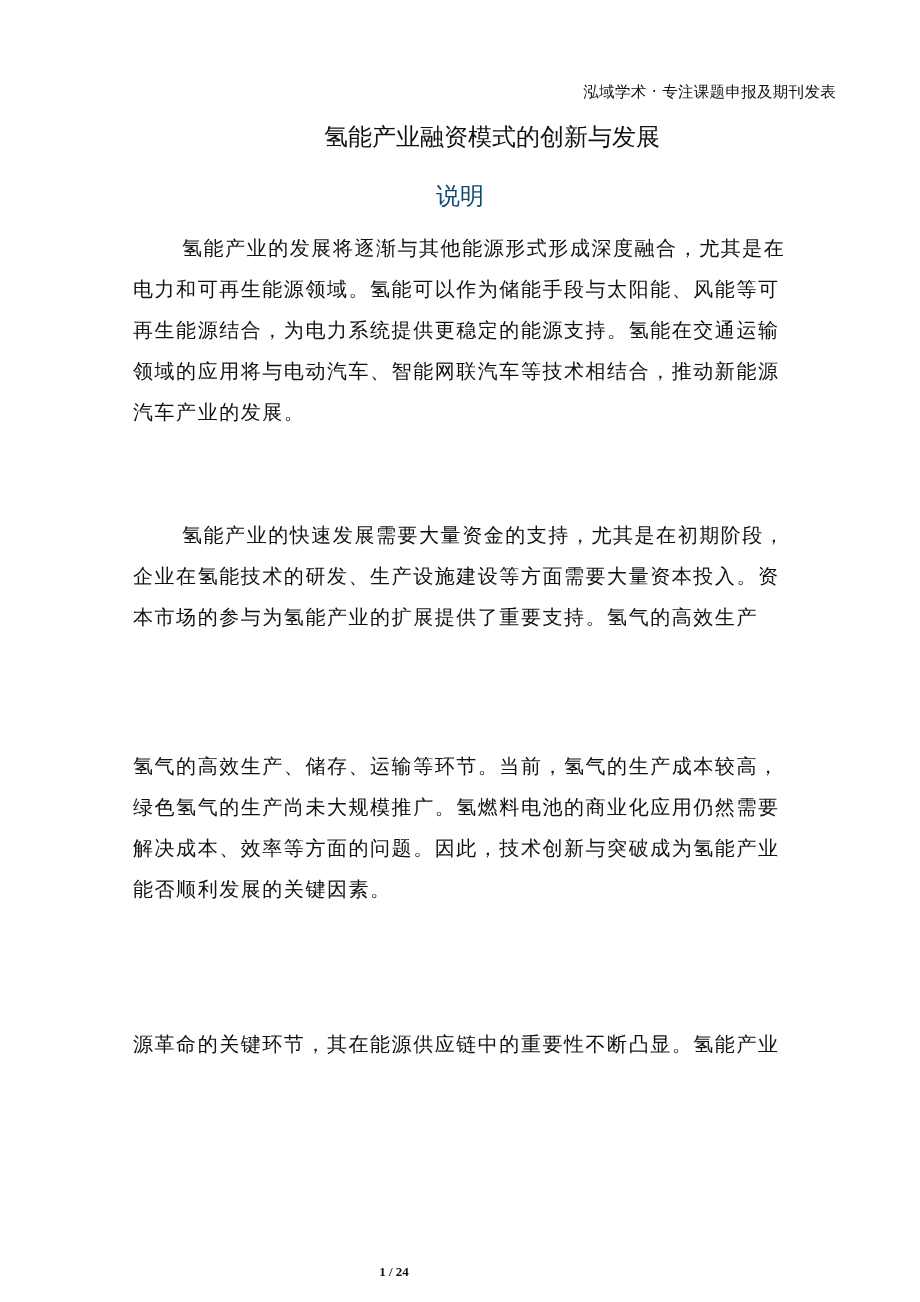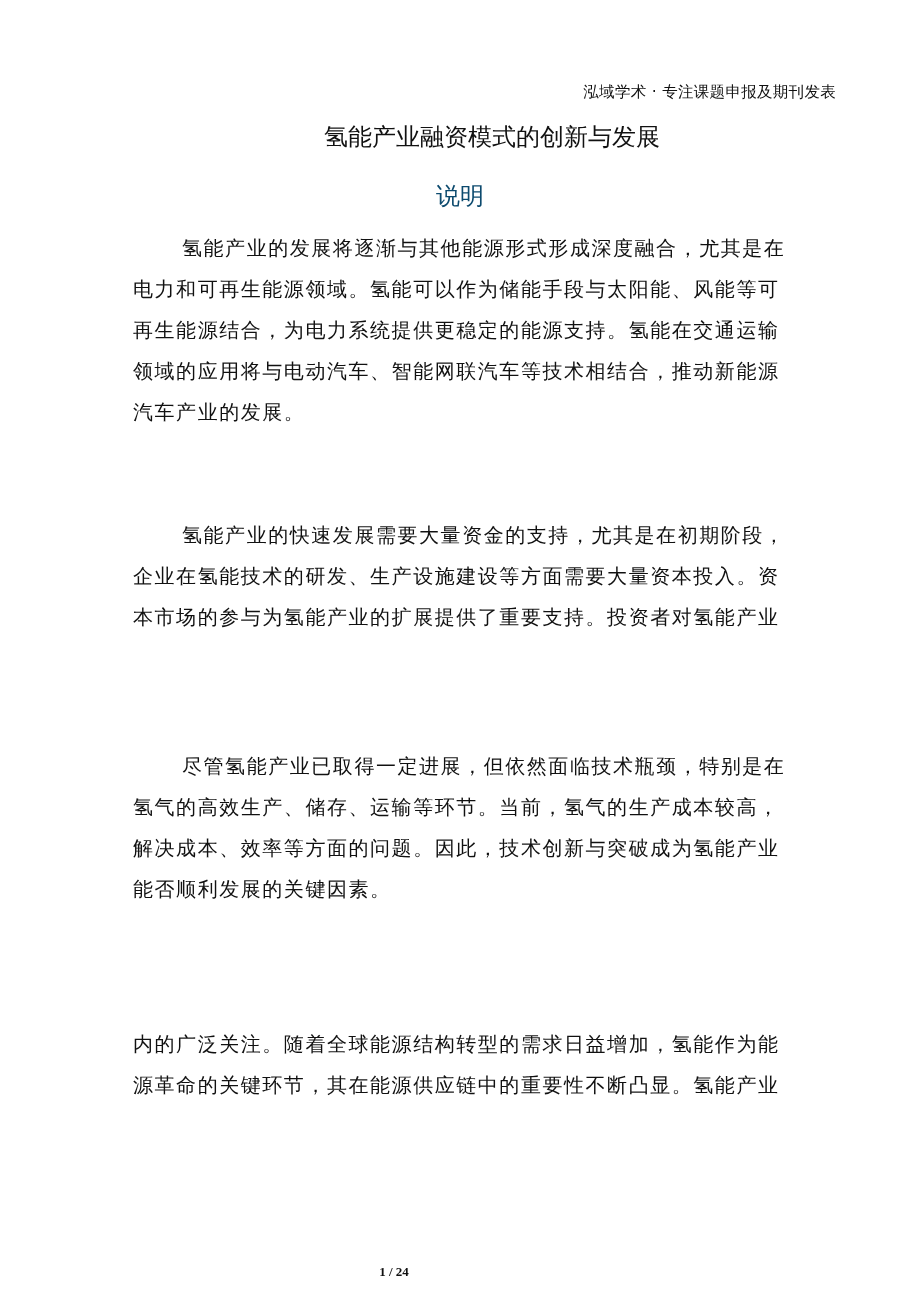--- a/index.html
+++ b/index.html
@@ -71,7 +71,7 @@
   <div class="para" style="top:287px;">
     <span class="line first">氢能产业的快速发展需要大量资金的支持，尤其是在初期阶段，</span>
     <span class="line">企业在氢能技术的研发、生产设施建设等方面需要大量资本投入。资</span>
-    <span class="line">本市场的参与为氢能产业的扩展提供了重要支持。投资者对氢能产业</span>
+    <span class="line">本市场的参与为氢能产业的扩展提供了重要支持。氢气的高效生产</span>
   </div>
   <div class="para" style="top:518px;">
     <span class="line first">尽管氢能产业已取得一定进展，但依然面临技术瓶颈，特别是在</span>

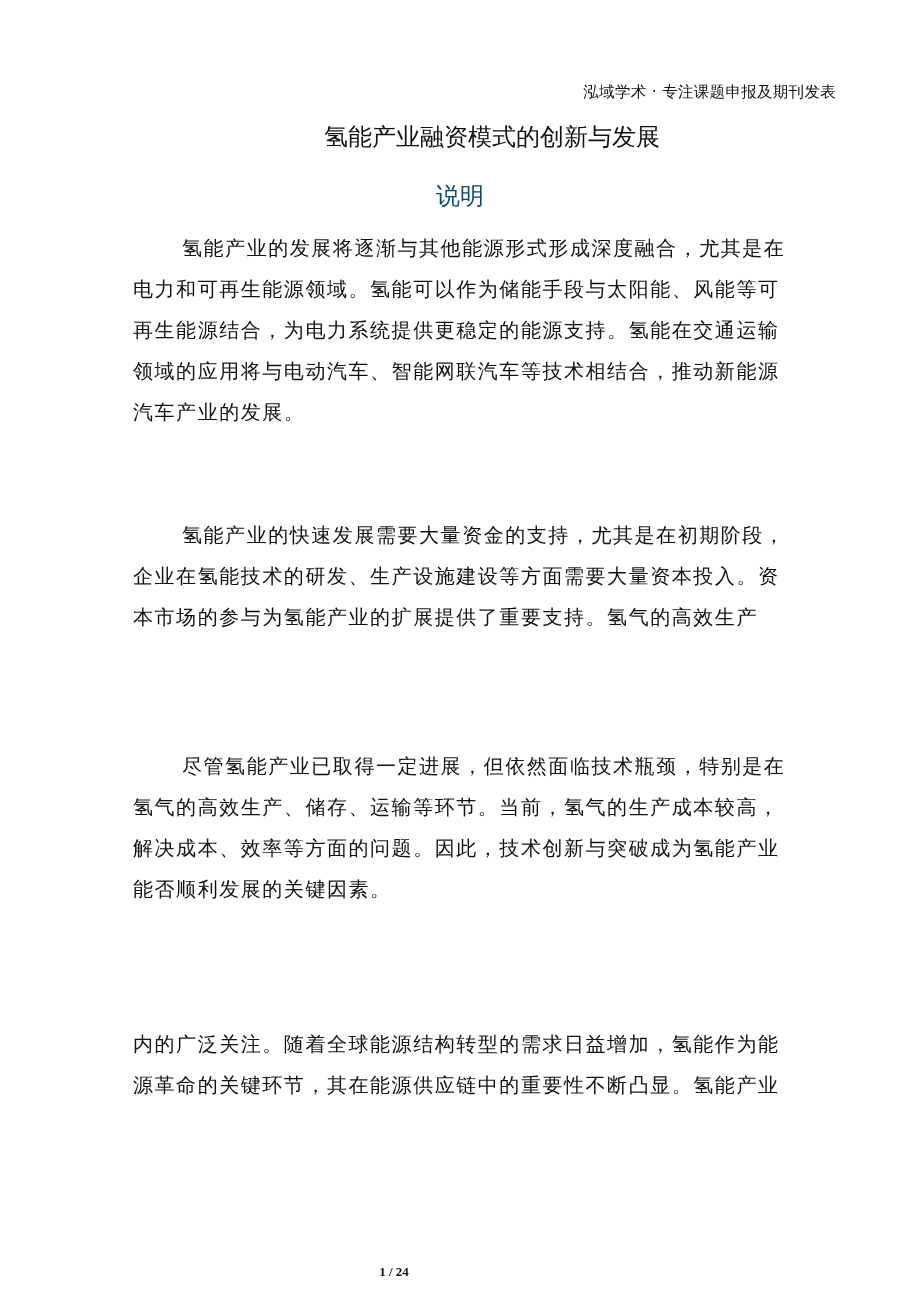--- a/index.html
+++ b/index.html
@@ -74,7 +74,6 @@
     <span class="line">本市场的参与为氢能产业的扩展提供了重要支持。氢气的高效生产</span>
   </div>
   <div class="para" style="top:518px;">
-    <span class="line first">尽管氢能产业已取得一定进展，但依然面临技术瓶颈，特别是在</span>
     <span class="line">氢气的高效生产、储存、运输等环节。当前，氢气的生产成本较高，</span>
     <span class="line">解决成本、效率等方面的问题。因此，技术创新与突破成为氢能产业</span>
     <span class="line">能否顺利发展的关键因素。</span>

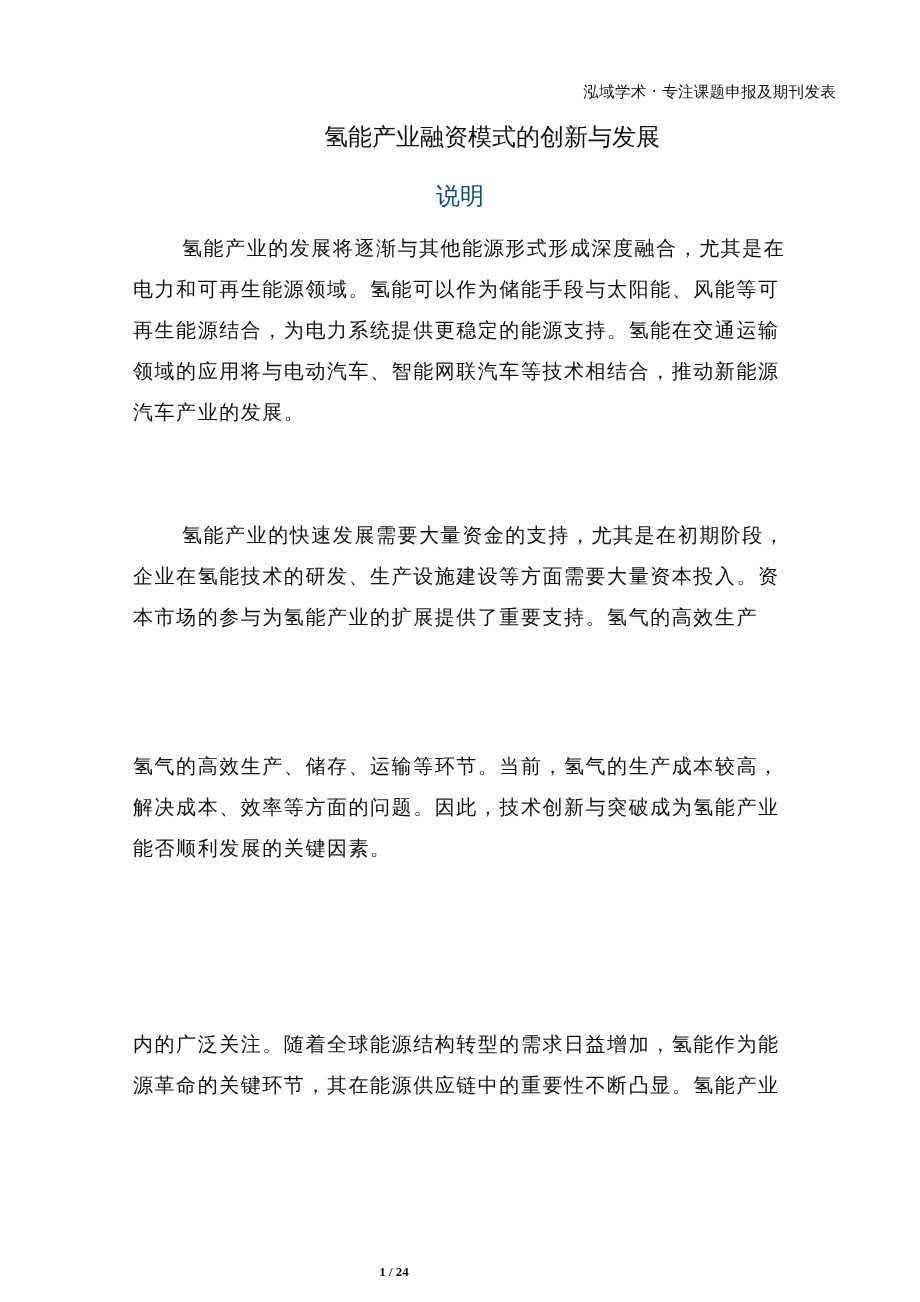--- a/index.html
+++ b/index.html
@@ -75,6 +75,7 @@
   </div>
   <div class="para" style="top:518px;">
     <span class="line">氢气的高效生产、储存、运输等环节。当前，氢气的生产成本较高，</span>
+    <span class="line">绿色氢气的生产尚未大规模推广。氢燃料电池的商业化应用仍然需要</span>
     <span class="line">解决成本、效率等方面的问题。因此，技术创新与突破成为氢能产业</span>
     <span class="line">能否顺利发展的关键因素。</span>
   </div>

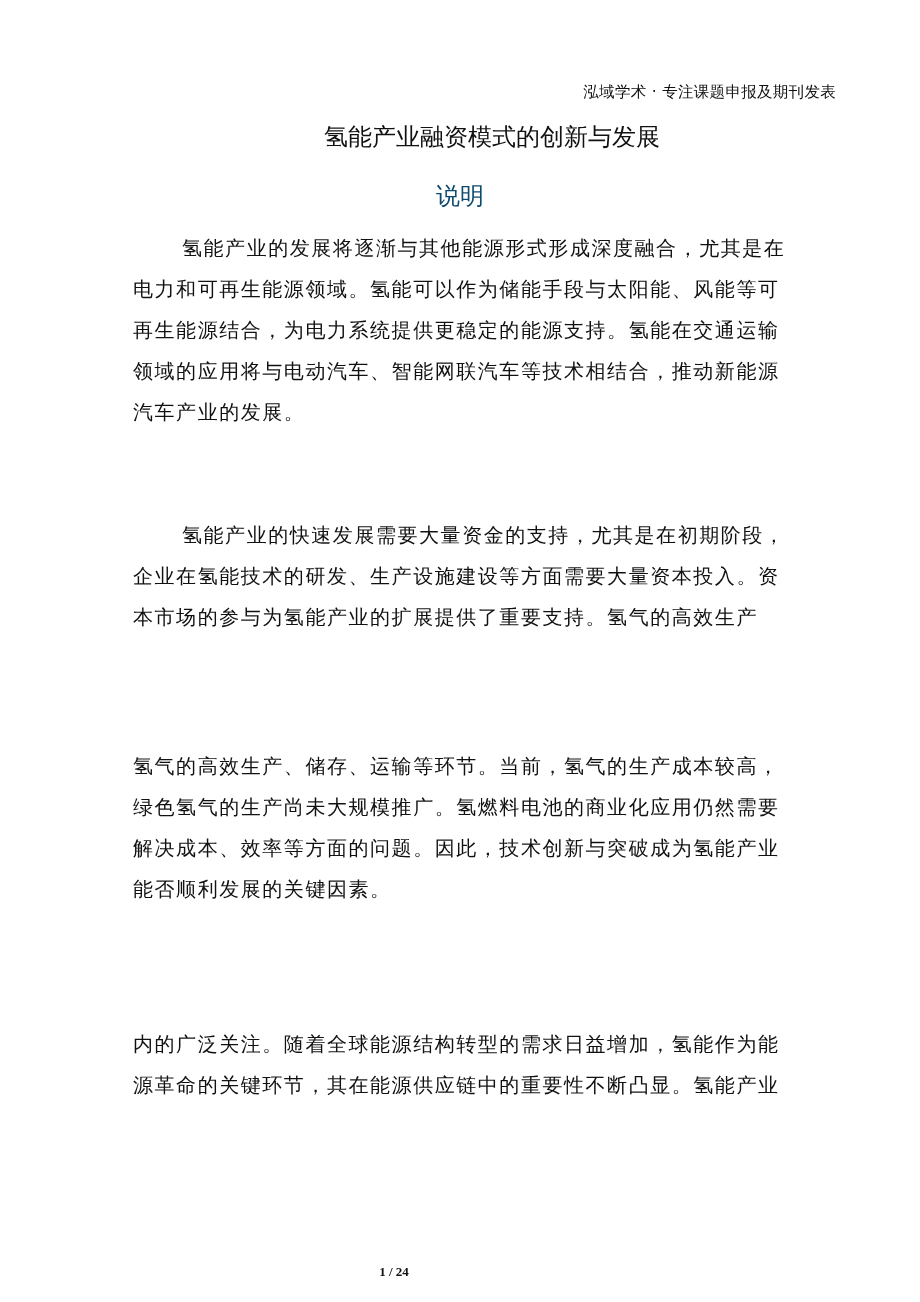--- a/index.html
+++ b/index.html
@@ -80,7 +80,6 @@
     <span class="line">能否顺利发展的关键因素。</span>
   </div>
   <div class="para" style="top:796px;">
-    <span class="line">内的广泛关注。随着全球能源结构转型的需求日益增加，氢能作为能</span>
     <span class="line">源革命的关键环节，其在能源供应链中的重要性不断凸显。氢能产业</span>
   </div>
 </div>

